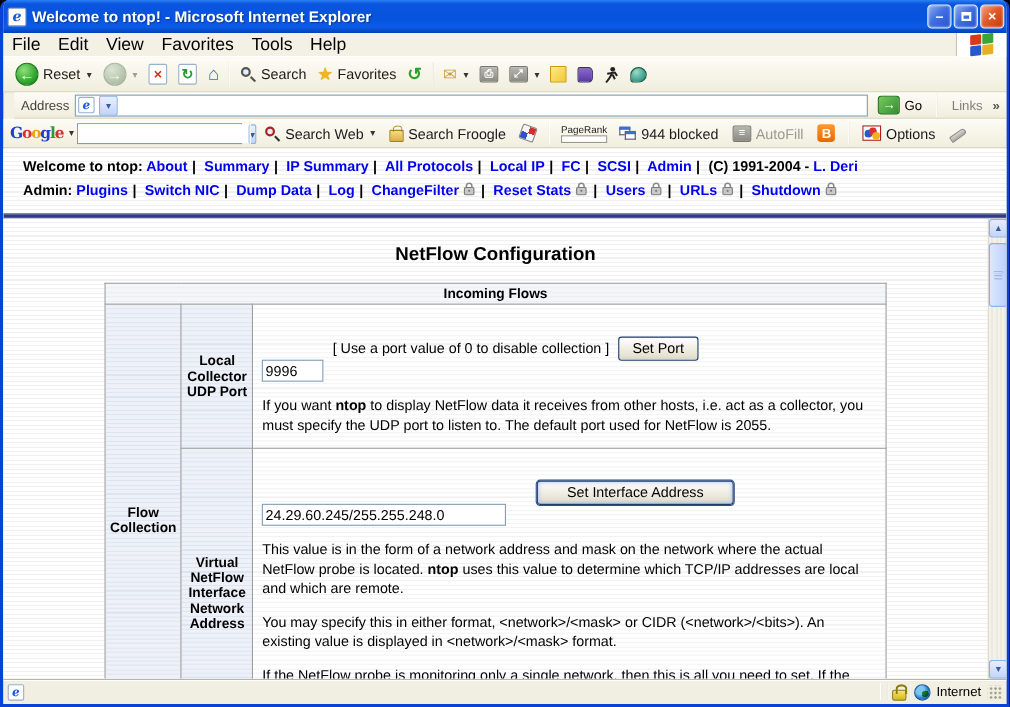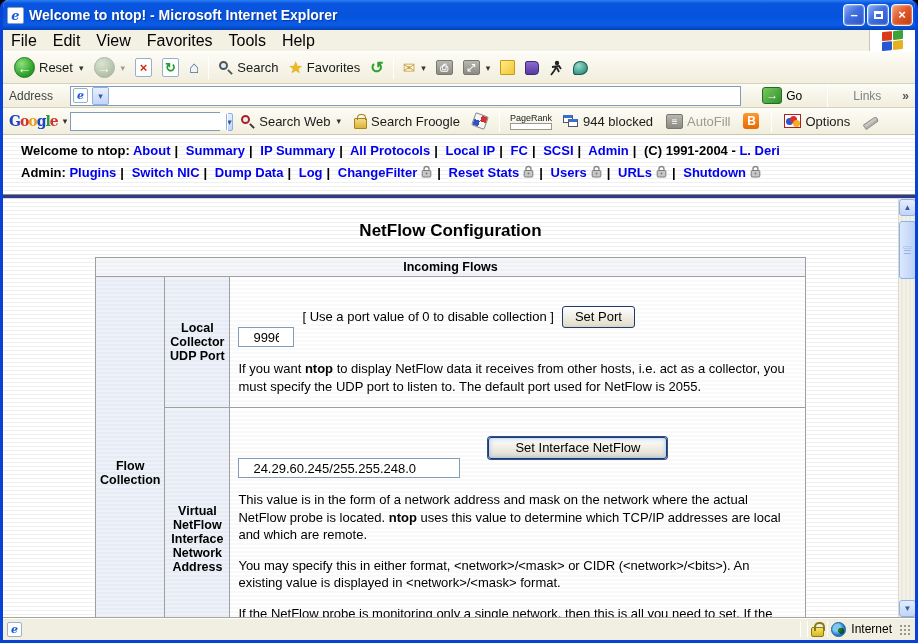--- a/index.html
+++ b/index.html
@@ -58,7 +58,7 @@
   .note-ico { width:15px; height:15px; background:linear-gradient(135deg,#ffe98a,#f2c832); border:1px solid #c89a10; border-radius:1px; }
 
   
-  .addressbar { height:24px; flex:0 0 24px; padding:0 6px; gap:17px; }
+  .addressbar { height:24px; flex:0 0 24px; padding:0 6px; gap:5px;margin-left:10px; }
   .addr-label { font-size:12px; color:#444; }
   .addr-field { flex:1; height:20px; background:#fff; border:1px solid #7f9db9; display:flex; align-items:center; padding:0 2px; }
   .addr-field .doc-ico2 { width:15px; height:15px; background:#fff; border:1px solid #9ab0c8; border-radius:2px;

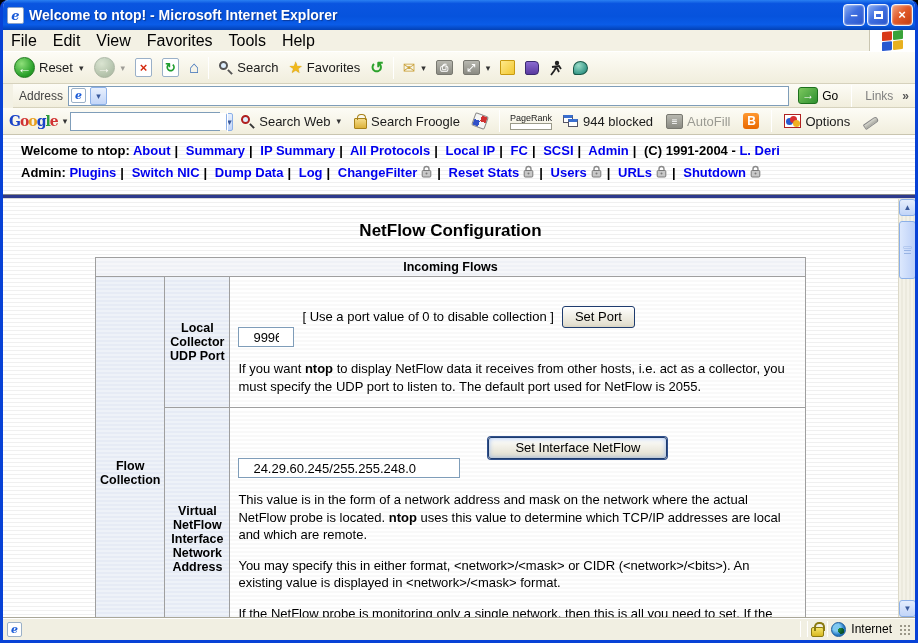--- a/index.html
+++ b/index.html
@@ -131,7 +131,7 @@
   td.cell { background-color:#fff;
     background-image:repeating-linear-gradient(180deg,#ffffff 0 3px,#f2f2f2 3px 4px);
     padding:9px 10px 12px 8px; vertical-align:top; }
-  .xp-input { height:20px; border:1px solid #7f9db9; font:13px "Liberation Sans",sans-serif; padding:1px 14px; background:#fff;margin-top:41px; }
+  .xp-input { height:20px; border:1px solid #7f9db9; font:13px "Liberation Sans",sans-serif; padding:1px 2px; background:#fff;margin-top:41px; }
   .xp-btn { border:1px solid #1f3c6e; border-radius:3px; padding:2px 12px 3px;
     background:linear-gradient(180deg,#ffffff,#f1efe6 45%,#e5e1d2 85%,#d9d4c2);
     font:13px "Liberation Sans",sans-serif; color:#000; box-shadow:inset 0 1px 0 #fff; cursor:pointer; }

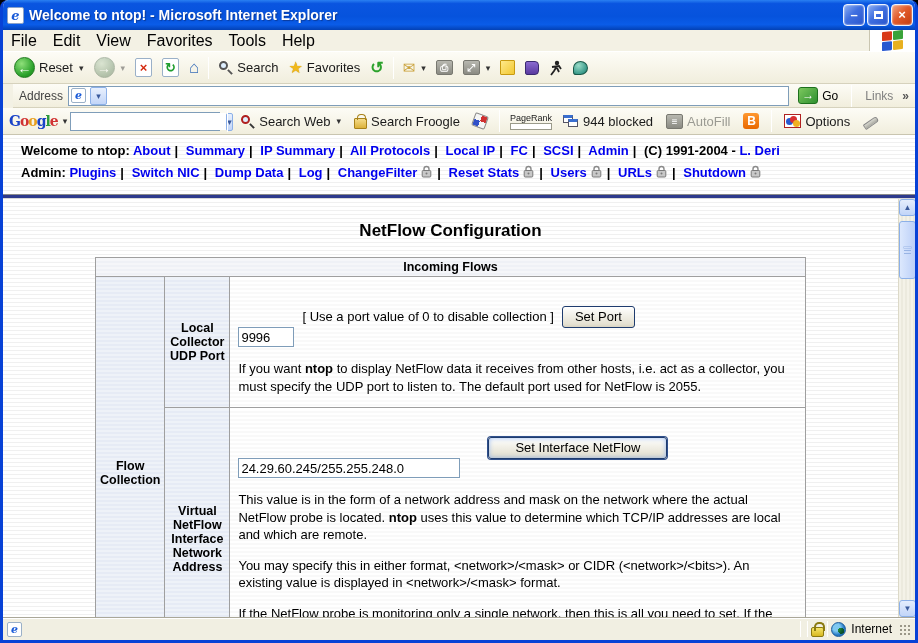--- a/index.html
+++ b/index.html
@@ -413,7 +413,7 @@
             <td class="cell">
               <div class="field-row">
                 <input class="xp-input" style="width: 222px;" value="24.29.60.245/255.255.248.0">
-                <button class="xp-btn focused" style="margin-left:20px">Set Interface NetFlow</button>
+                <button class="xp-btn focused" style="margin-left:20px">Set Interface Address</button>
               </div>
               <div class="para"><span>This value is in the form of a network address and mask on the network where the actual NetFlow probe is located. </span><b>ntop</b><span> uses this value to determine which TCP/IP addresses are local and which are remote.</span></div>
               <div class="para">You may specify this in either format, &lt;network&gt;/&lt;mask&gt; or CIDR (&lt;network&gt;/&lt;bits&gt;). An existing value is displayed in &lt;network&gt;/&lt;mask&gt; format.</div>

